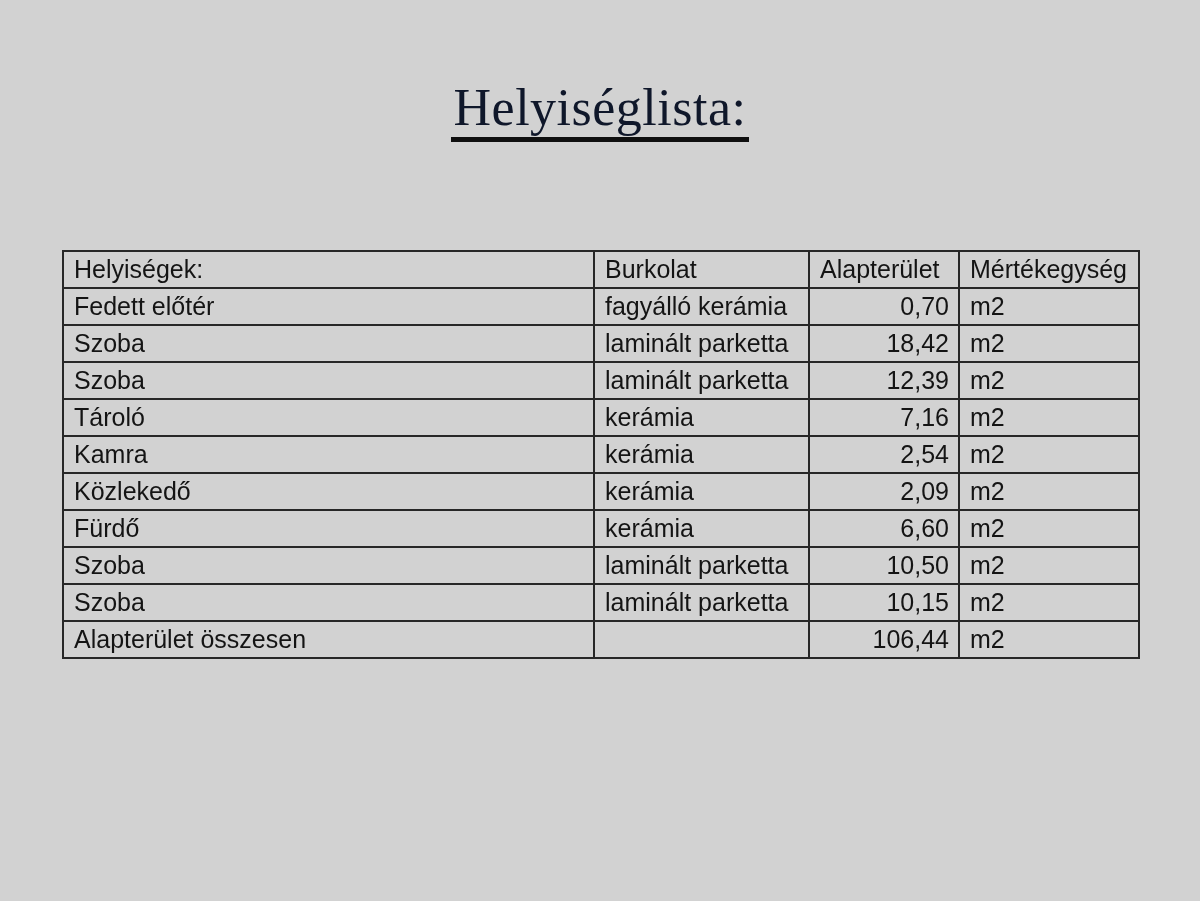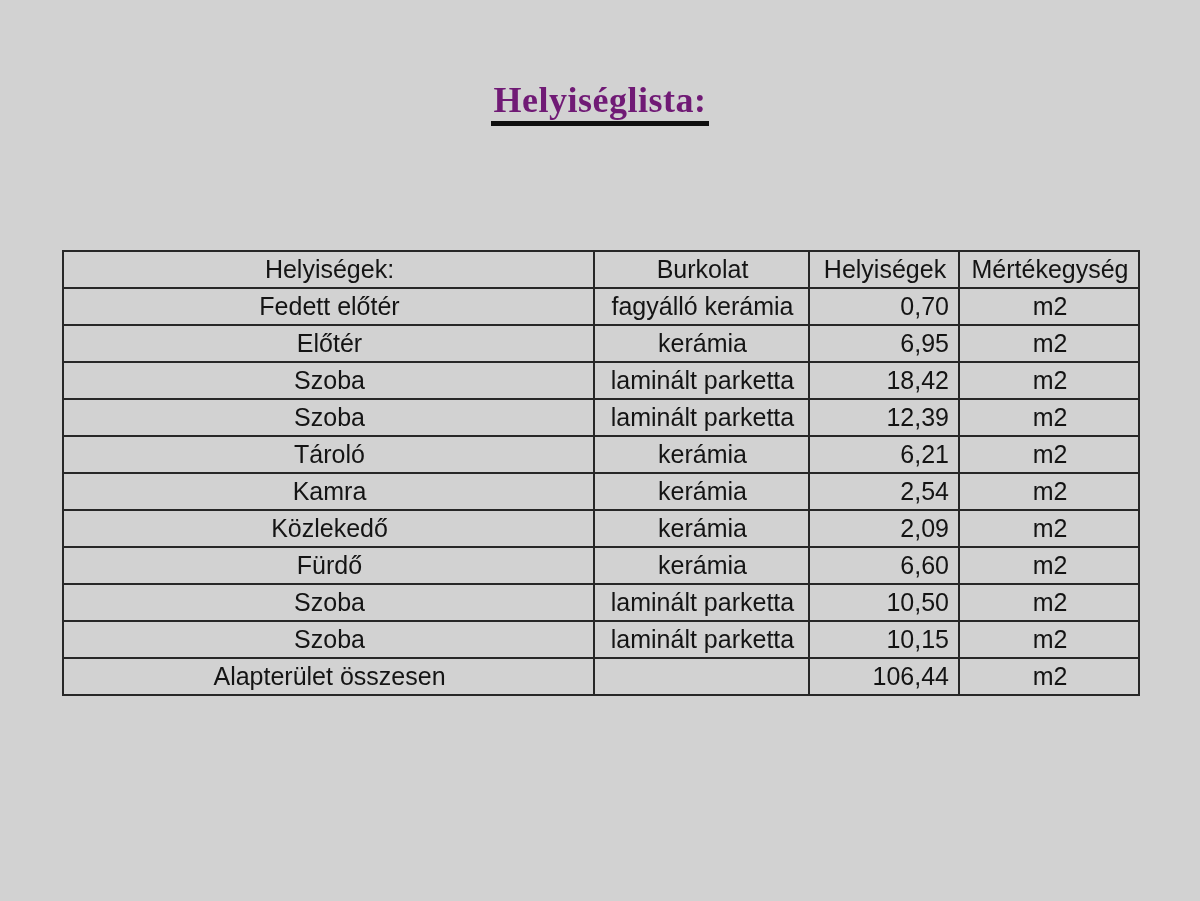--- a/index.html
+++ b/index.html
@@ -24,10 +24,10 @@
   .page-title {
     display: inline-block;
     font-family: "Liberation Serif", serif;
-    font-weight: bold;
-    font-size: 36px;
+    font-weight: normal;
+    font-size: 52px;
     line-height: 1.0;
-    color: #701a75;
+    color: #0f172a;
     letter-spacing: 0.5px;
     border-bottom: 5px solid #0f0f0f;
     padding: 0 3px 3px 3px;

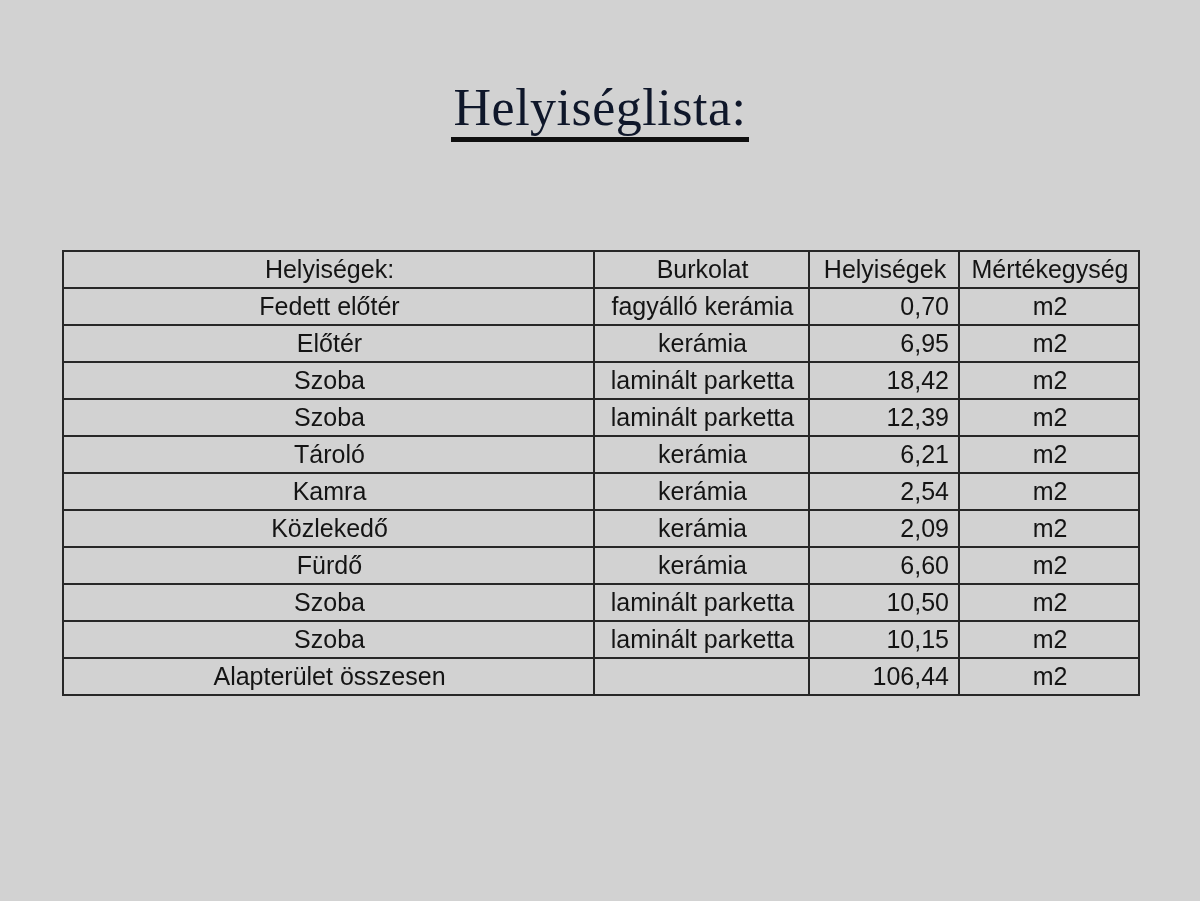--- a/index.html
+++ b/index.html
@@ -50,7 +50,7 @@
     font-weight: normal;
     color: #141414;
     padding: 0 8px 0 10px;
-    text-align: center;
+    text-align: left;
     vertical-align: middle;
     white-space: nowrap;
     overflow: hidden;

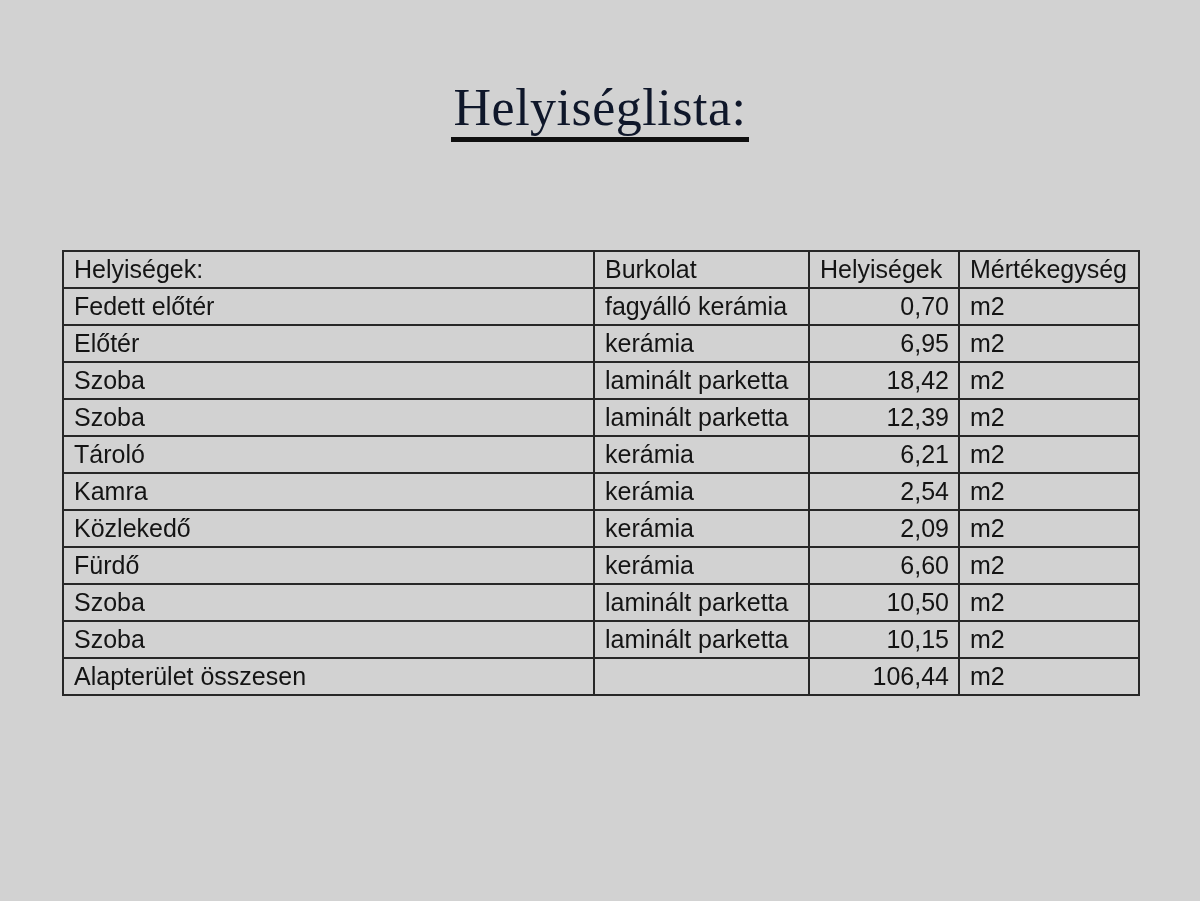--- a/index.html
+++ b/index.html
@@ -81,7 +81,7 @@
       <tr>
         <th>Helyiségek:</th>
         <th>Burkolat</th>
-        <th>Helyiségek</th>
+        <th>Alapterület</th>
         <th>Mértékegység</th>
       </tr>
     </thead>

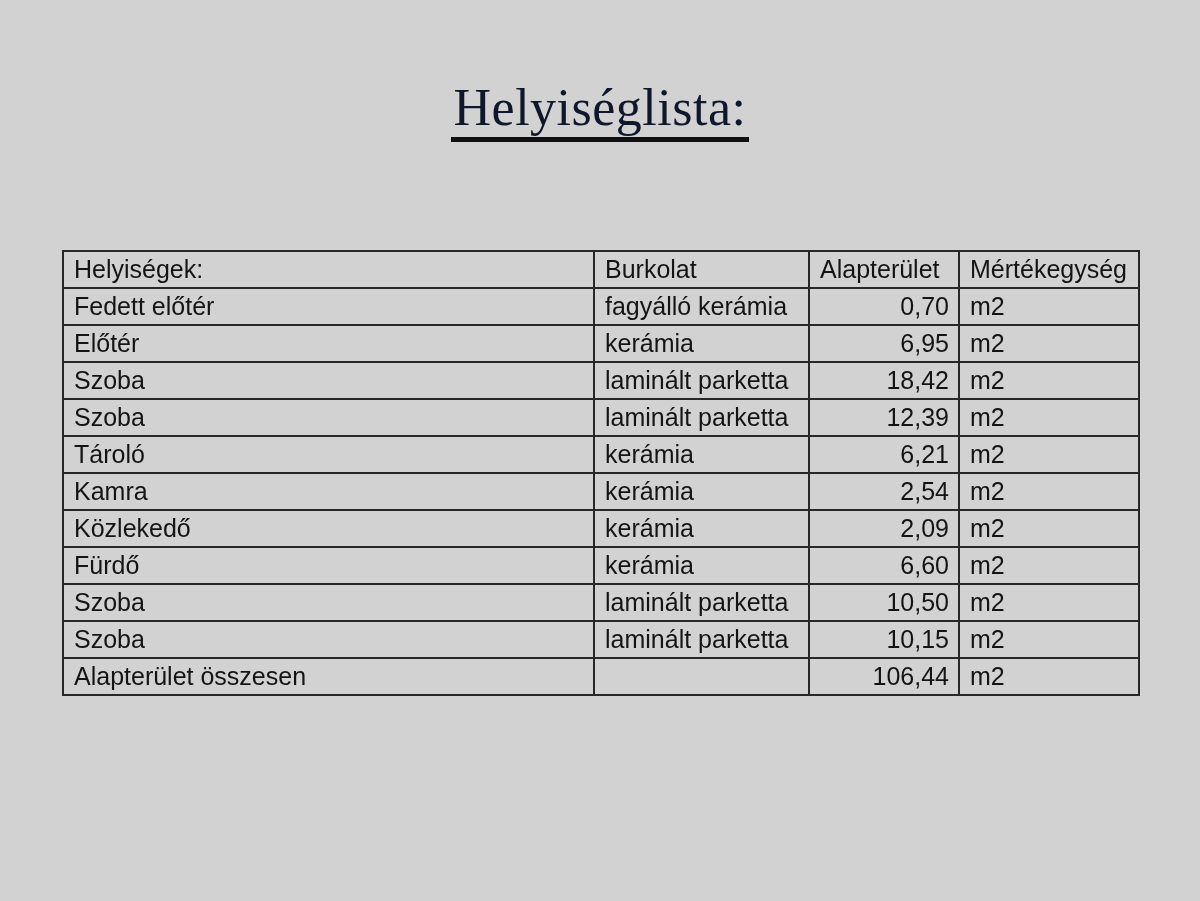--- a/index.html
+++ b/index.html
@@ -93,12 +93,6 @@
           <td>m2</td>
         </tr>
         <tr>
-          <td>Előtér</td>
-          <td>kerámia</td>
-          <td class="num">6,95</td>
-          <td>m2</td>
-        </tr>
-        <tr>
           <td>Szoba</td>
           <td>laminált parketta</td>
           <td class="num">18,42</td>

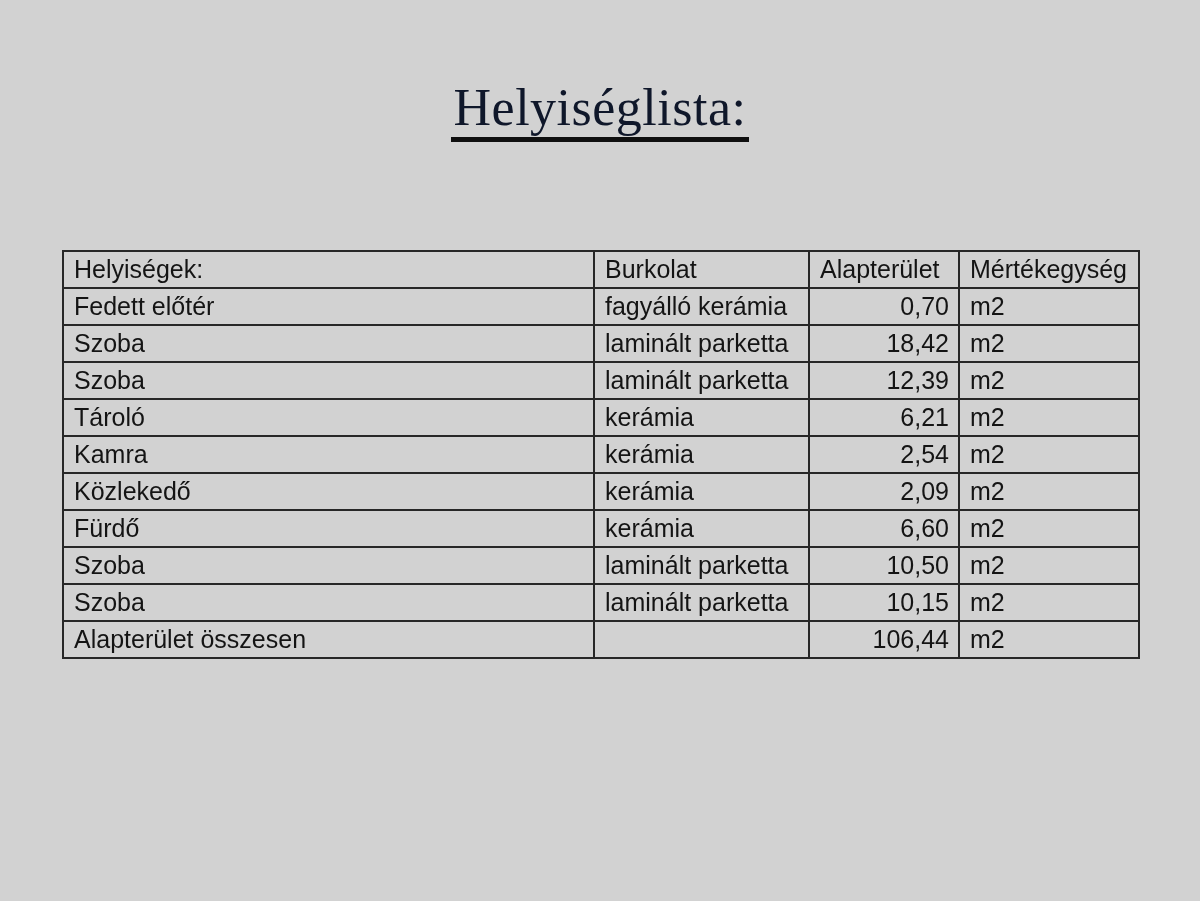--- a/index.html
+++ b/index.html
@@ -107,7 +107,7 @@
         <tr>
           <td>Tároló</td>
           <td>kerámia</td>
-          <td class="num">6,21</td>
+          <td class="num">7,16</td>
           <td>m2</td>
         </tr>
         <tr>

